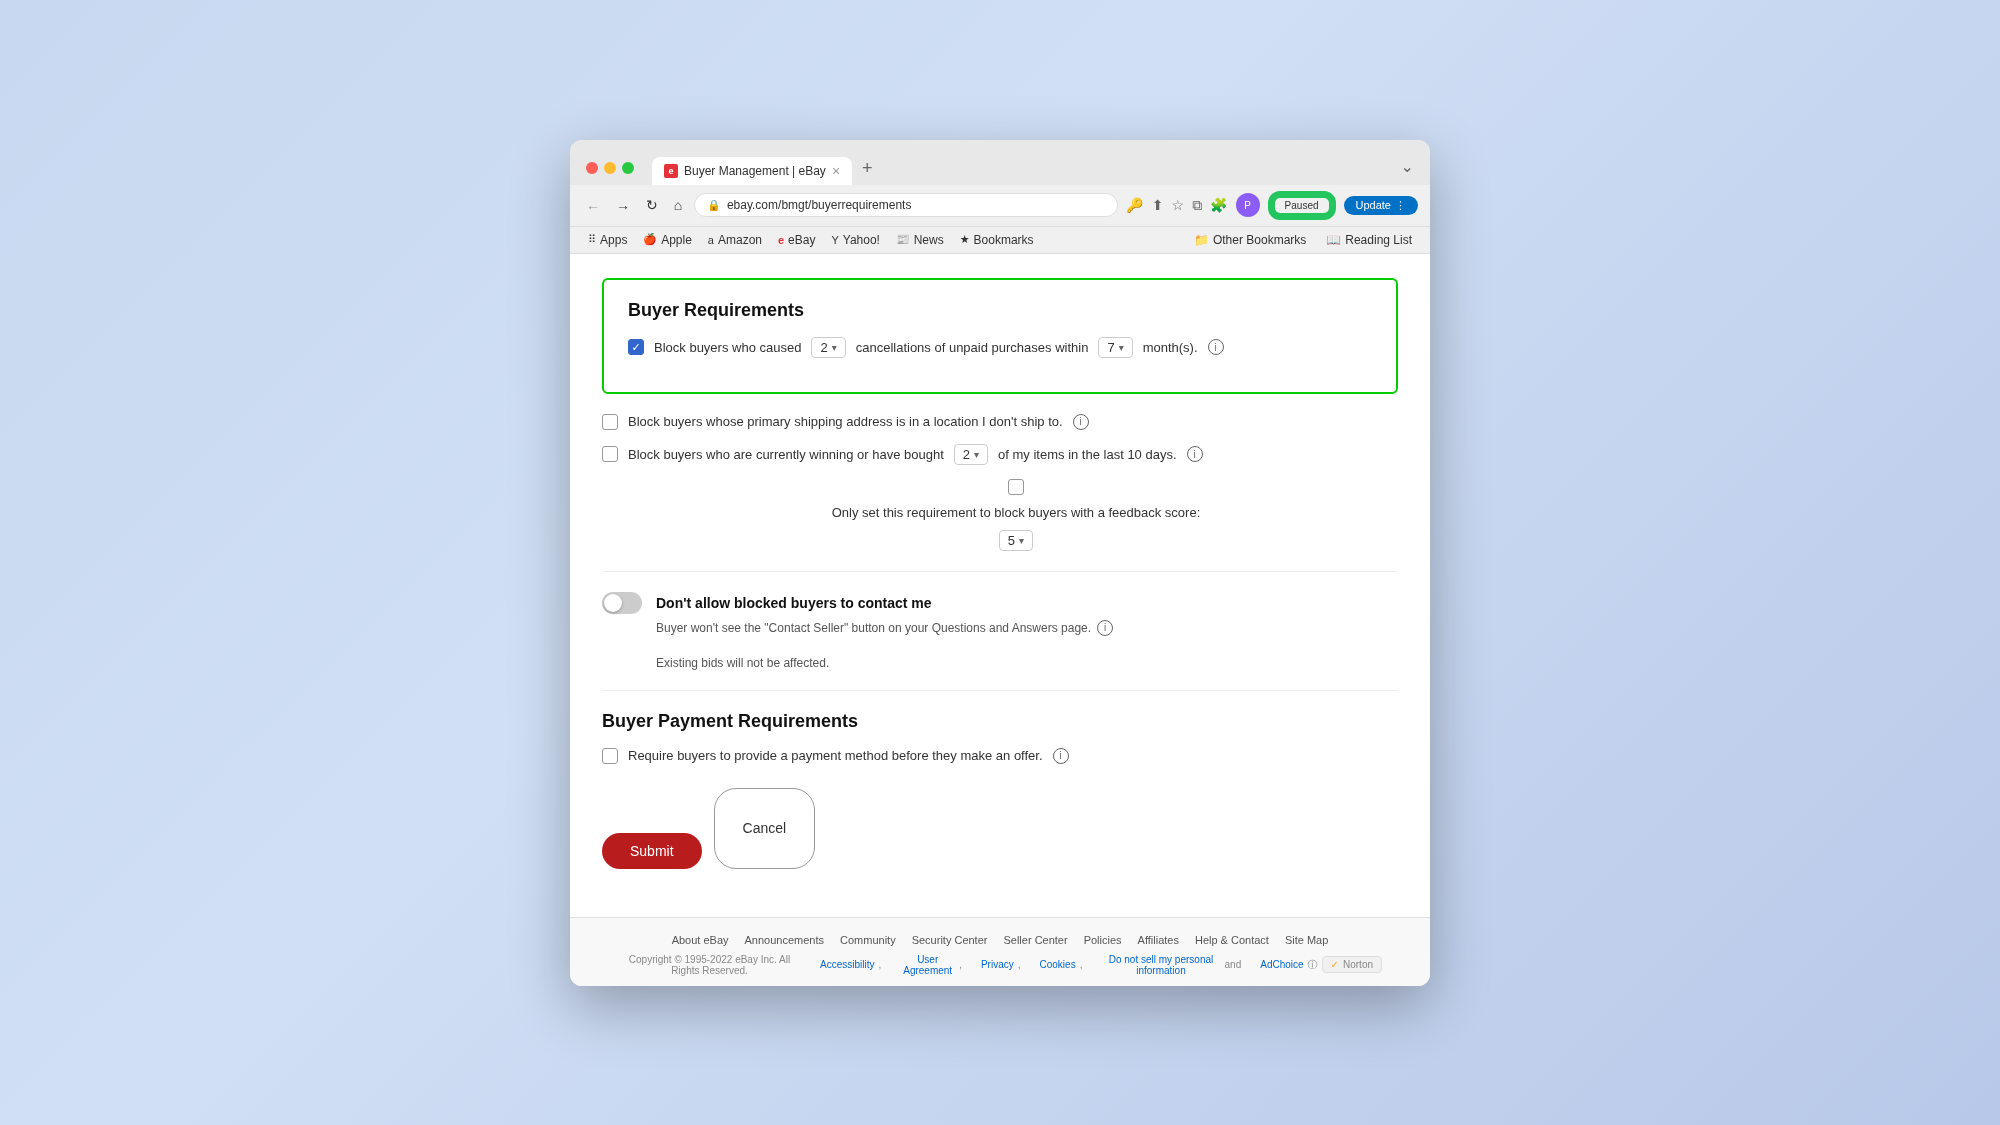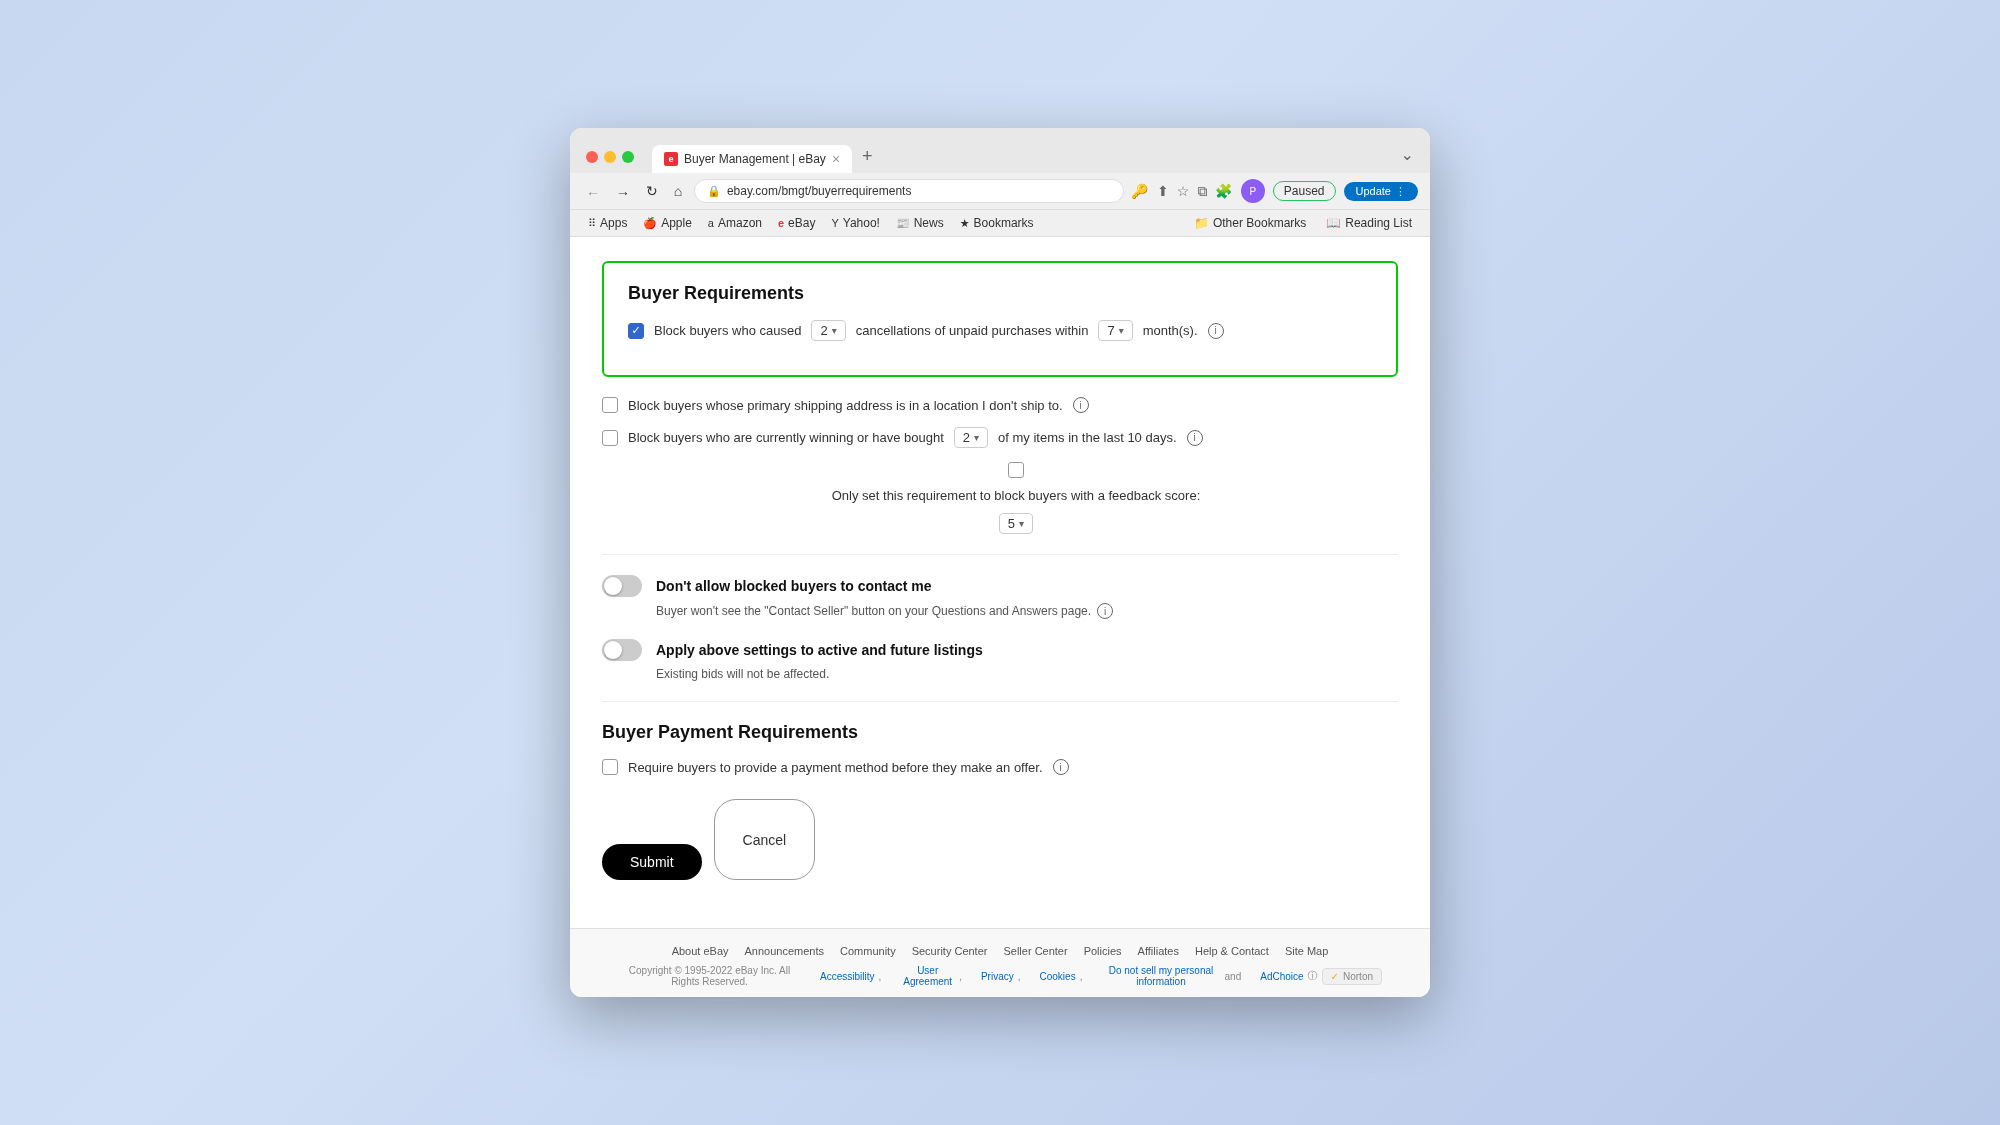--- a/index.html
+++ b/index.html
@@ -146,10 +146,10 @@
     }
     .paused-btn {
       background: transparent;
-      border: 1px solid #22c55e;
+      border: 7px solid #22c55e;
       border-radius: 12px;
       padding: 2px 10px;
-      font-size: 12px;
+      font-size: 10px;
       color: #333;
       cursor: pointer;
     }

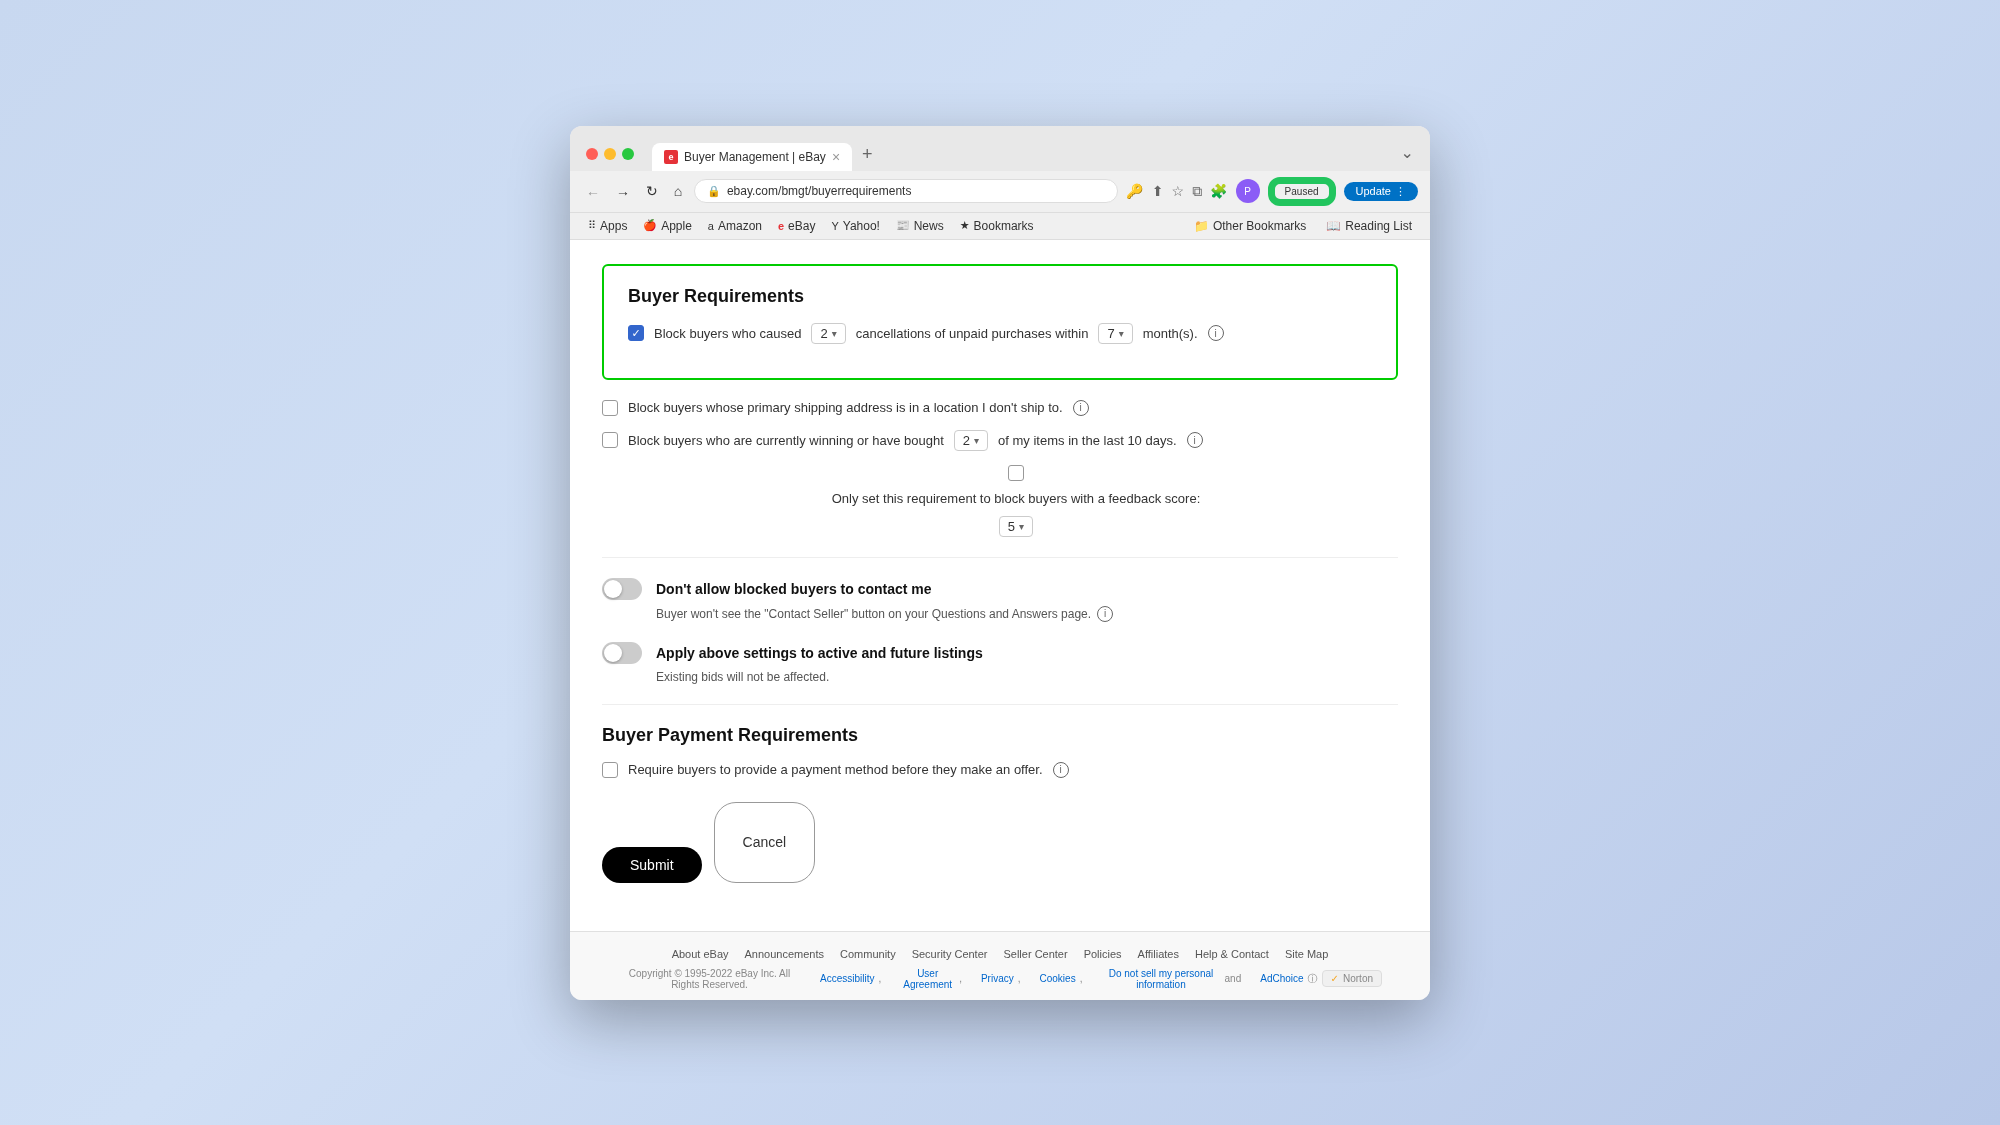--- a/index.html
+++ b/index.html
@@ -570,12 +570,6 @@
     </div>
 
     <div class="toggle-row">
-      <div class="toggle-main">
-        <div class="toggle">
-          <div class="knob"></div>
-        </div>
-        <span class="toggle-label">Apply above settings to active and future listings</span>
-      </div>
       <div class="toggle-sublabel">
         <span>Existing bids will not be affected.</span>
       </div>

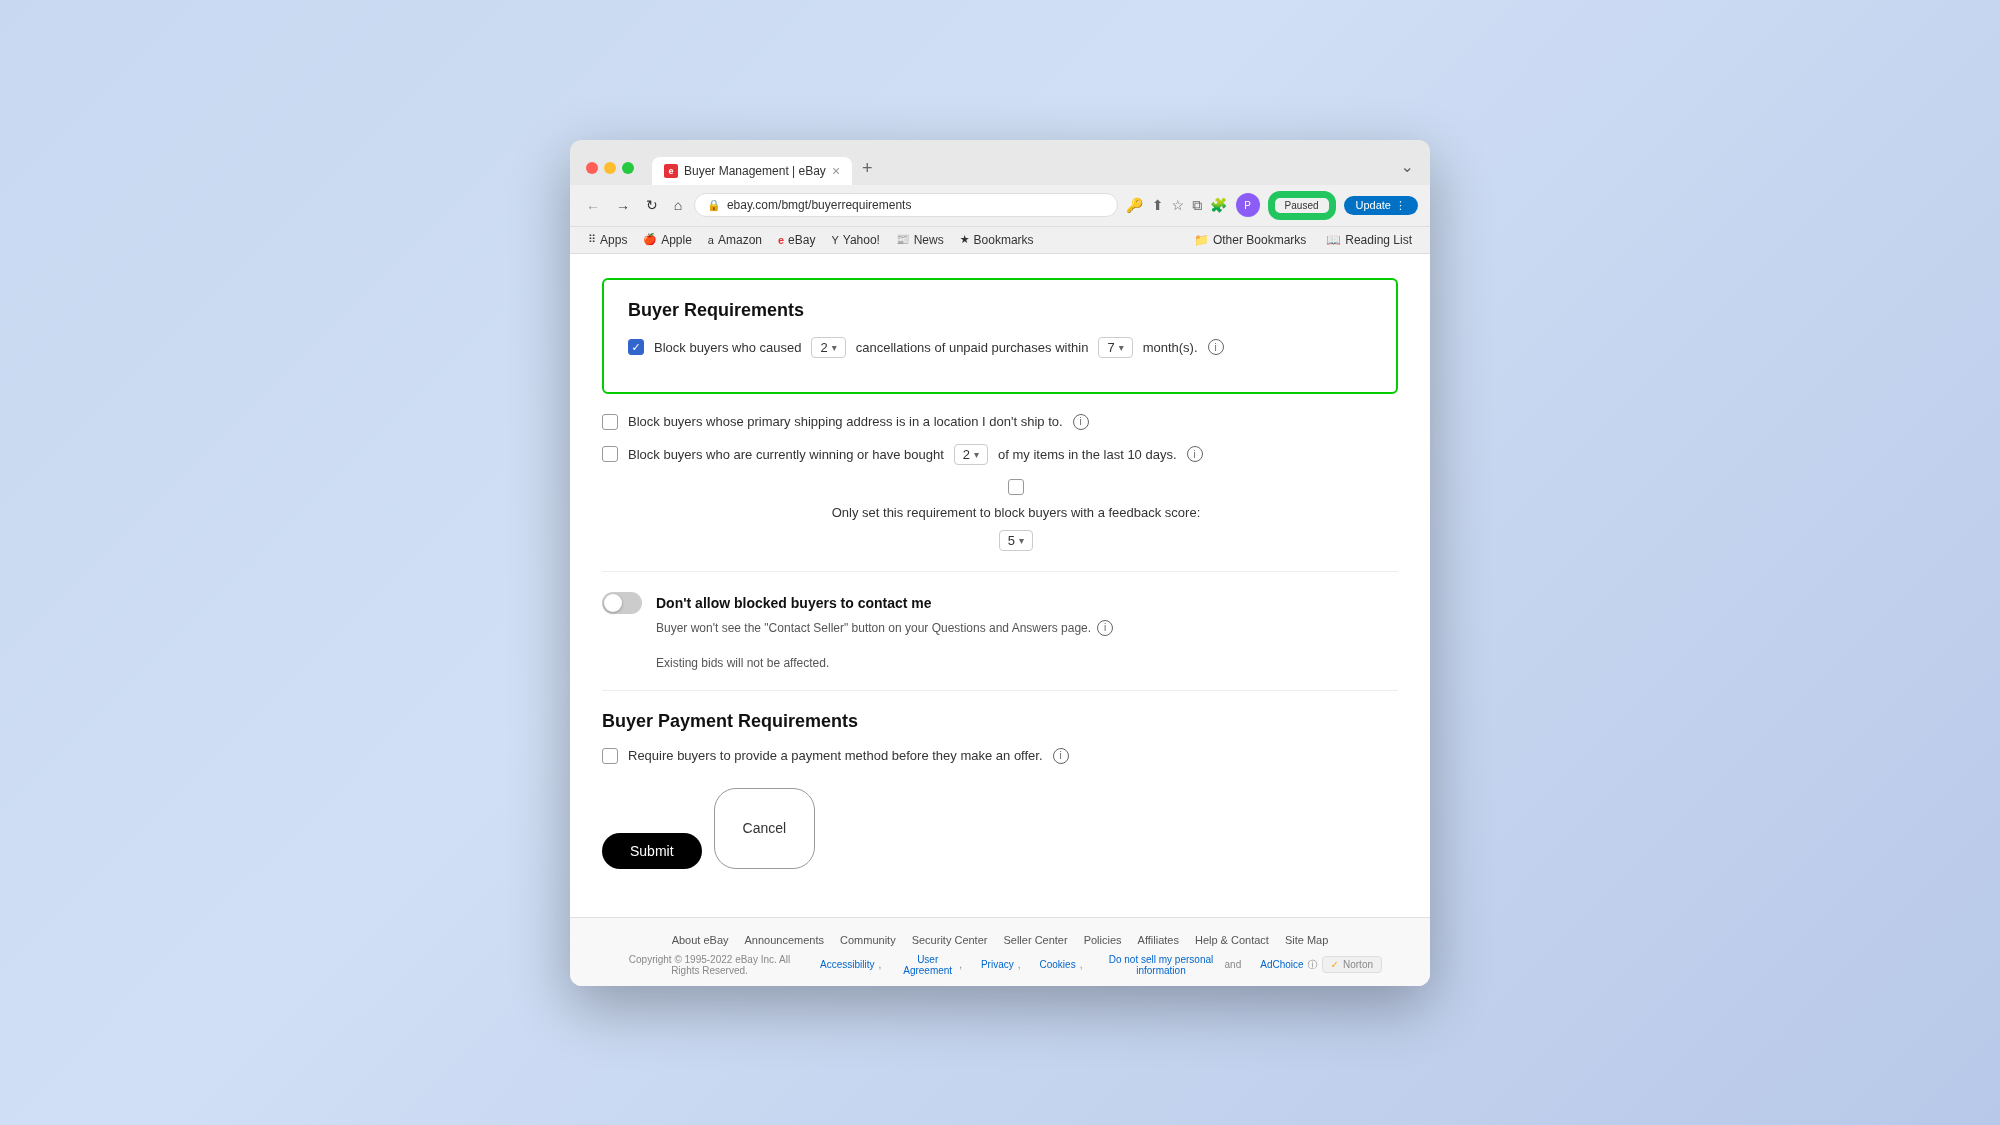--- a/index.html
+++ b/index.html
@@ -356,7 +356,7 @@
       margin-bottom: 24px;
     }
     .btn-submit {
-      background: #000000;
+      background: #b91c1c;
       color: white;
       border: none;
       border-radius: 22px;

